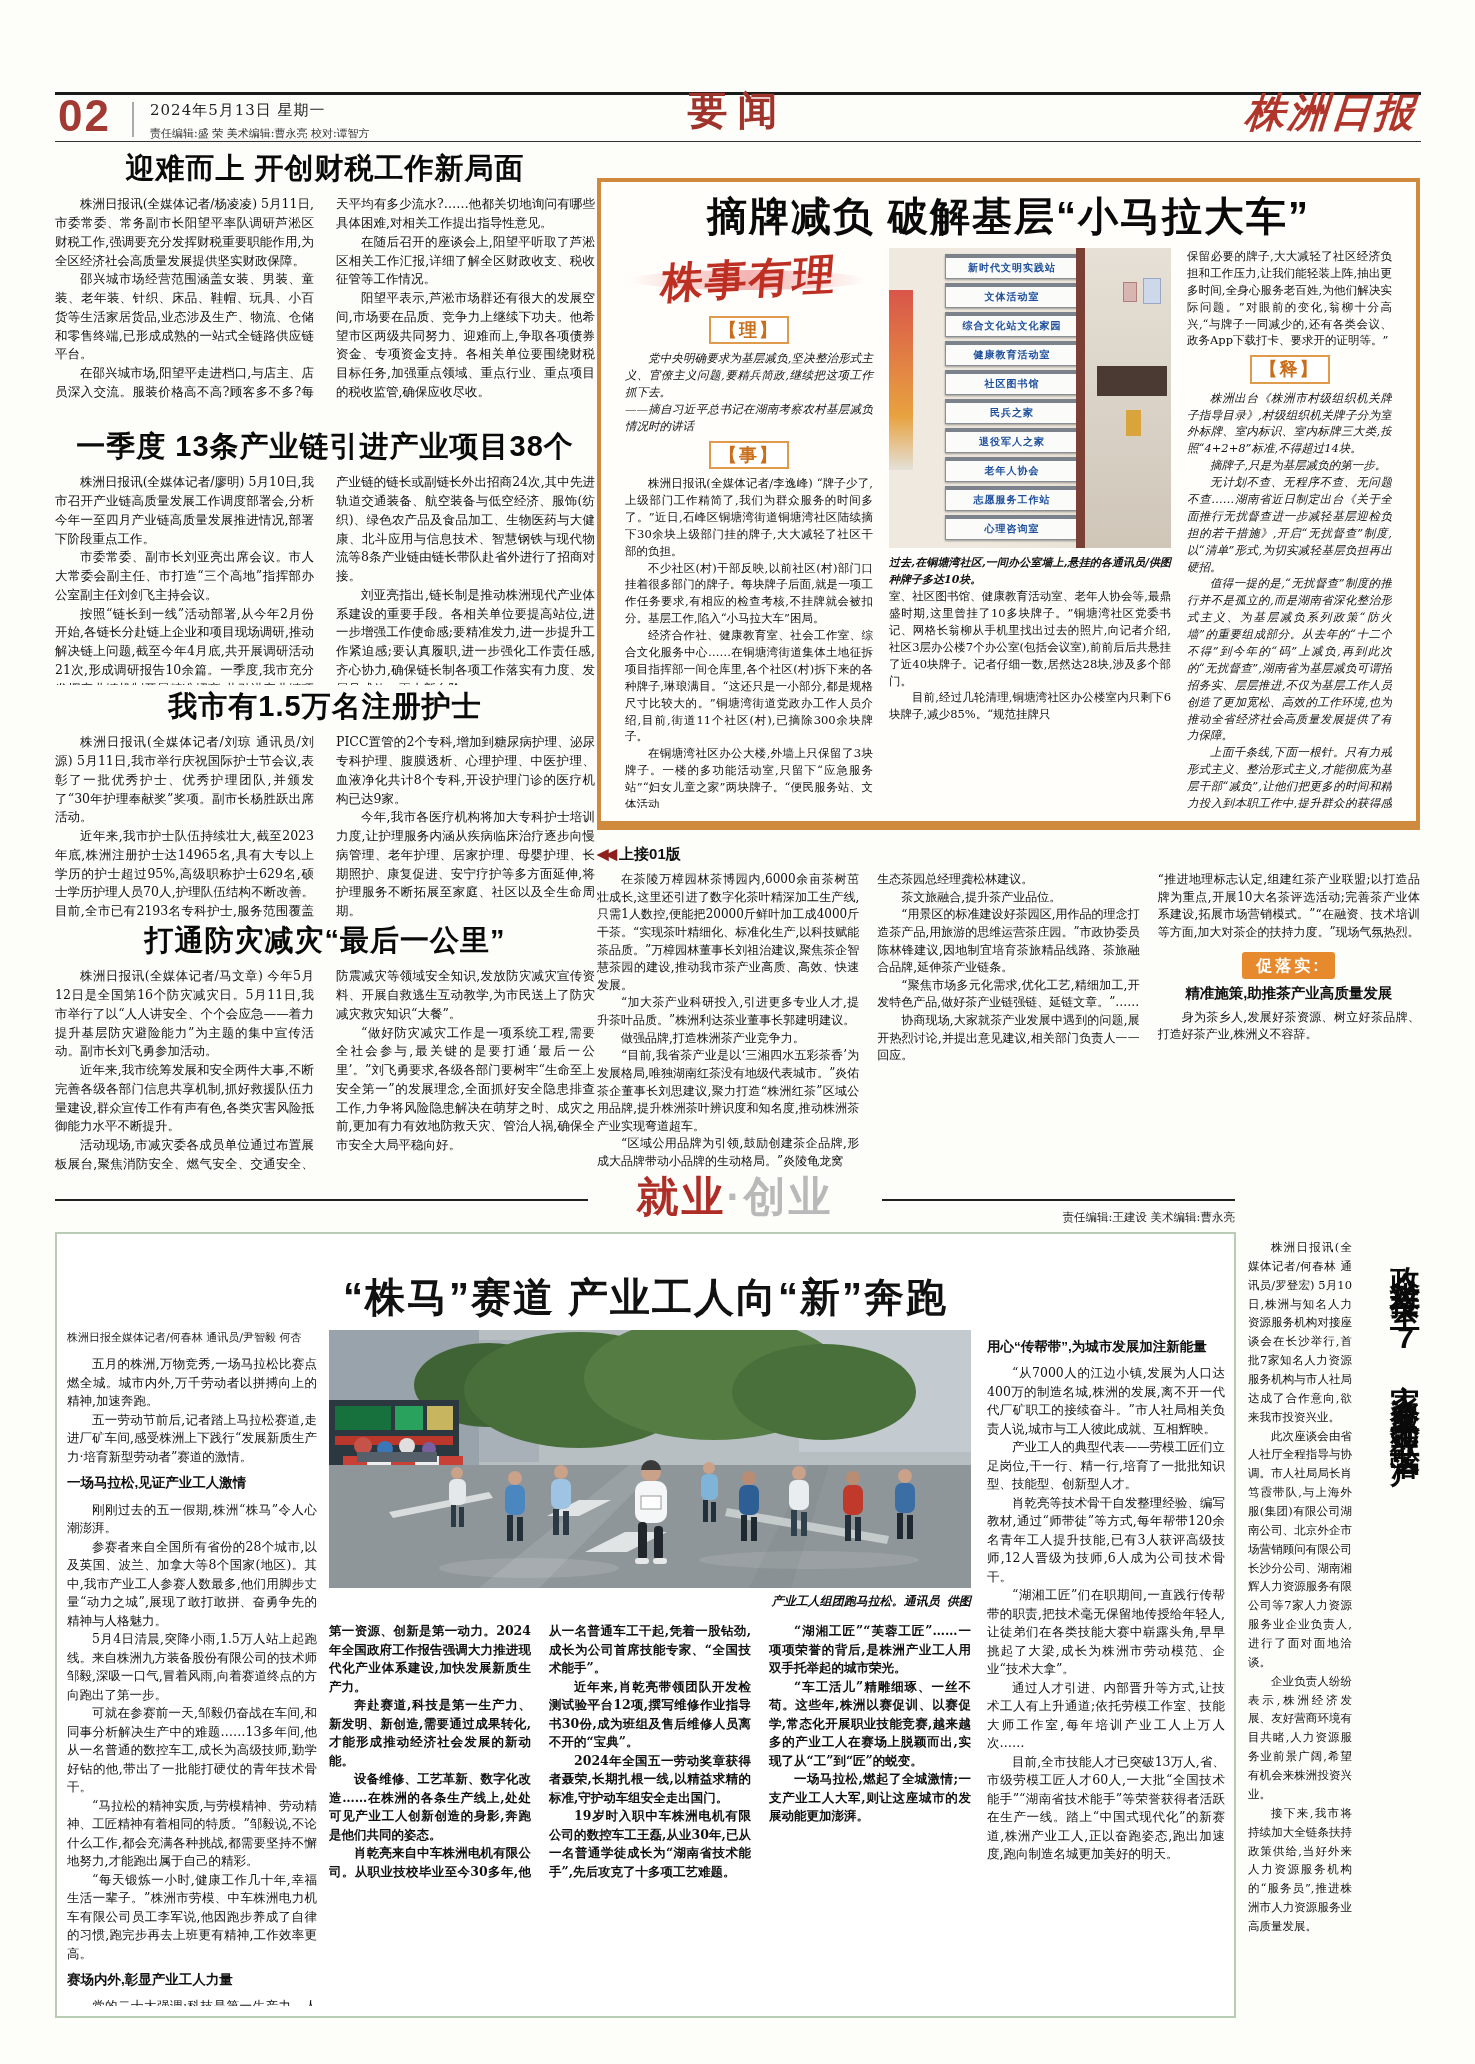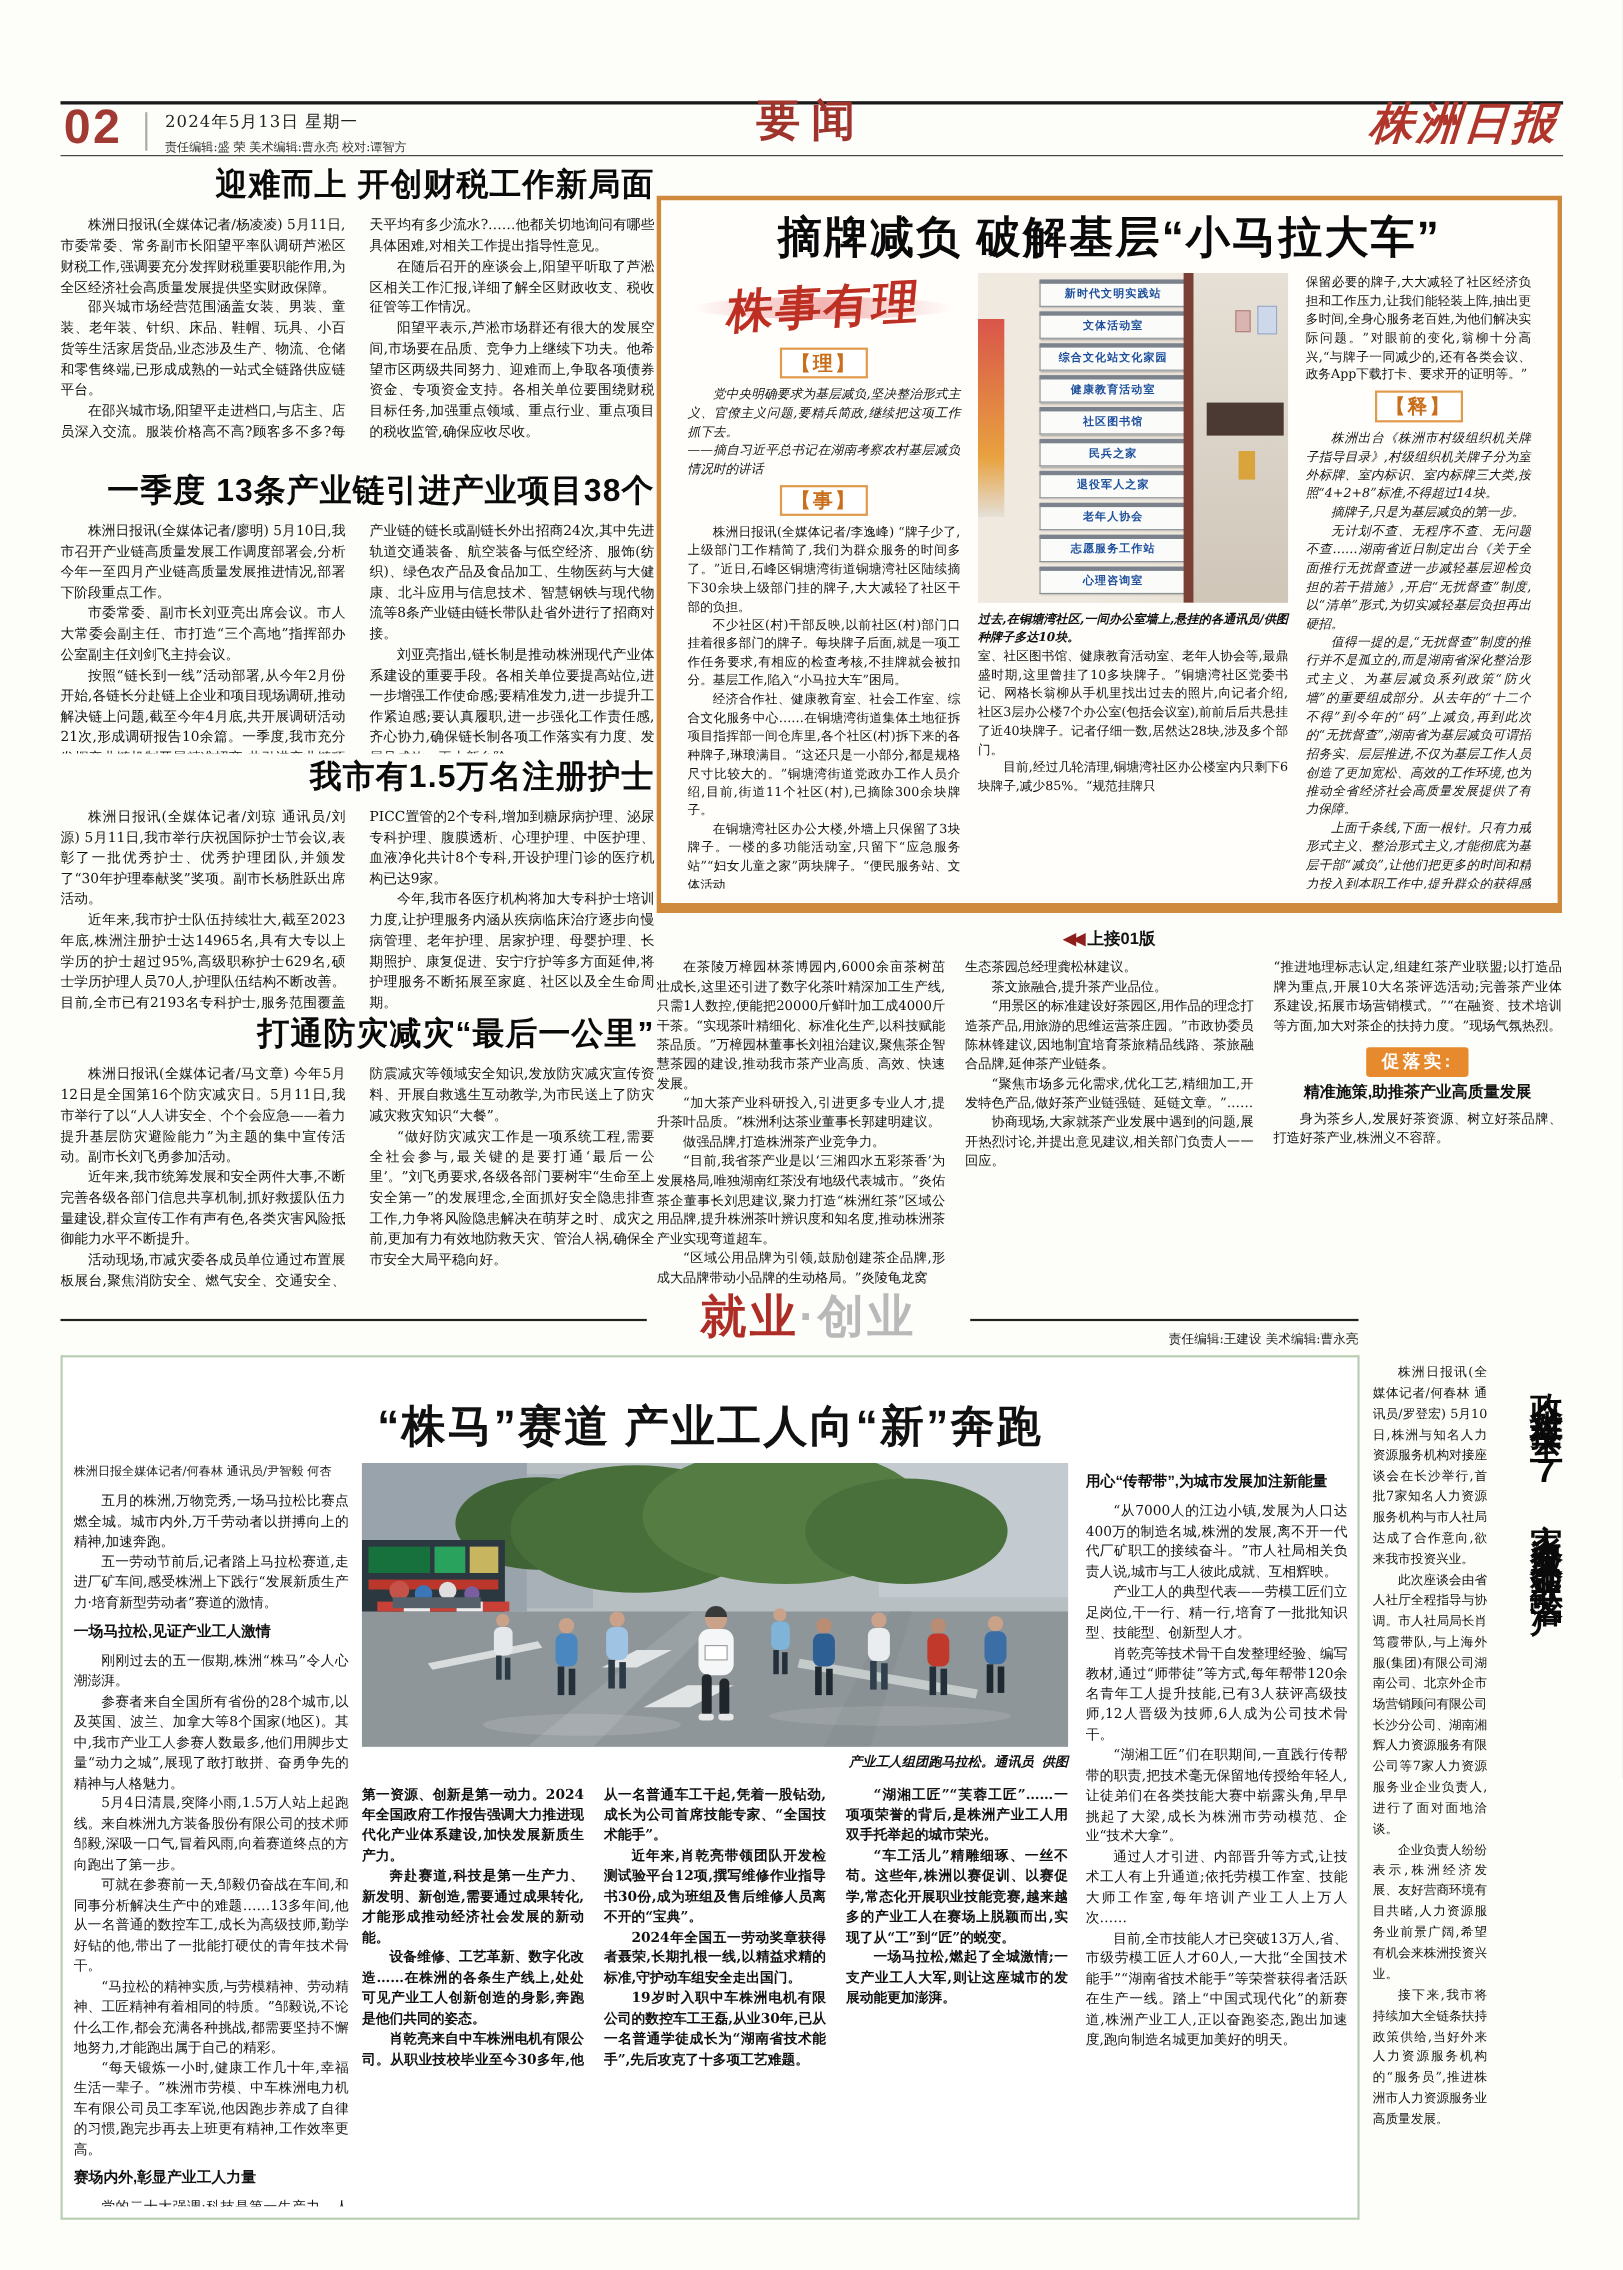--- a/index.html
+++ b/index.html
@@ -23,7 +23,7 @@
   .flow-subhead{font:700 13.5px/1.5 "Liberation Sans",sans-serif;margin:7px 0;text-align:left;}
   
   .art{position:absolute;left:55px;width:540px;overflow:hidden;}
-  .art h2{margin:2px 0 10px;text-align:right;font:900 29px/1.15 "Liberation Sans",sans-serif;color:#0a0a0a;letter-spacing:1px;}
+  .art h2{margin:2px 0 10px;text-align:center;font:900 29px/1.15 "Liberation Sans",sans-serif;color:#0a0a0a;letter-spacing:1px;}
   .art .cols{column-count:2;column-gap:22px;font-size:12.5px;line-height:1.5;}
   .a1{top:150px;height:274px;} .a2{top:428px;height:257px;}
   .a3{top:688px;height:231px;} .a4{top:922px;height:256px;}

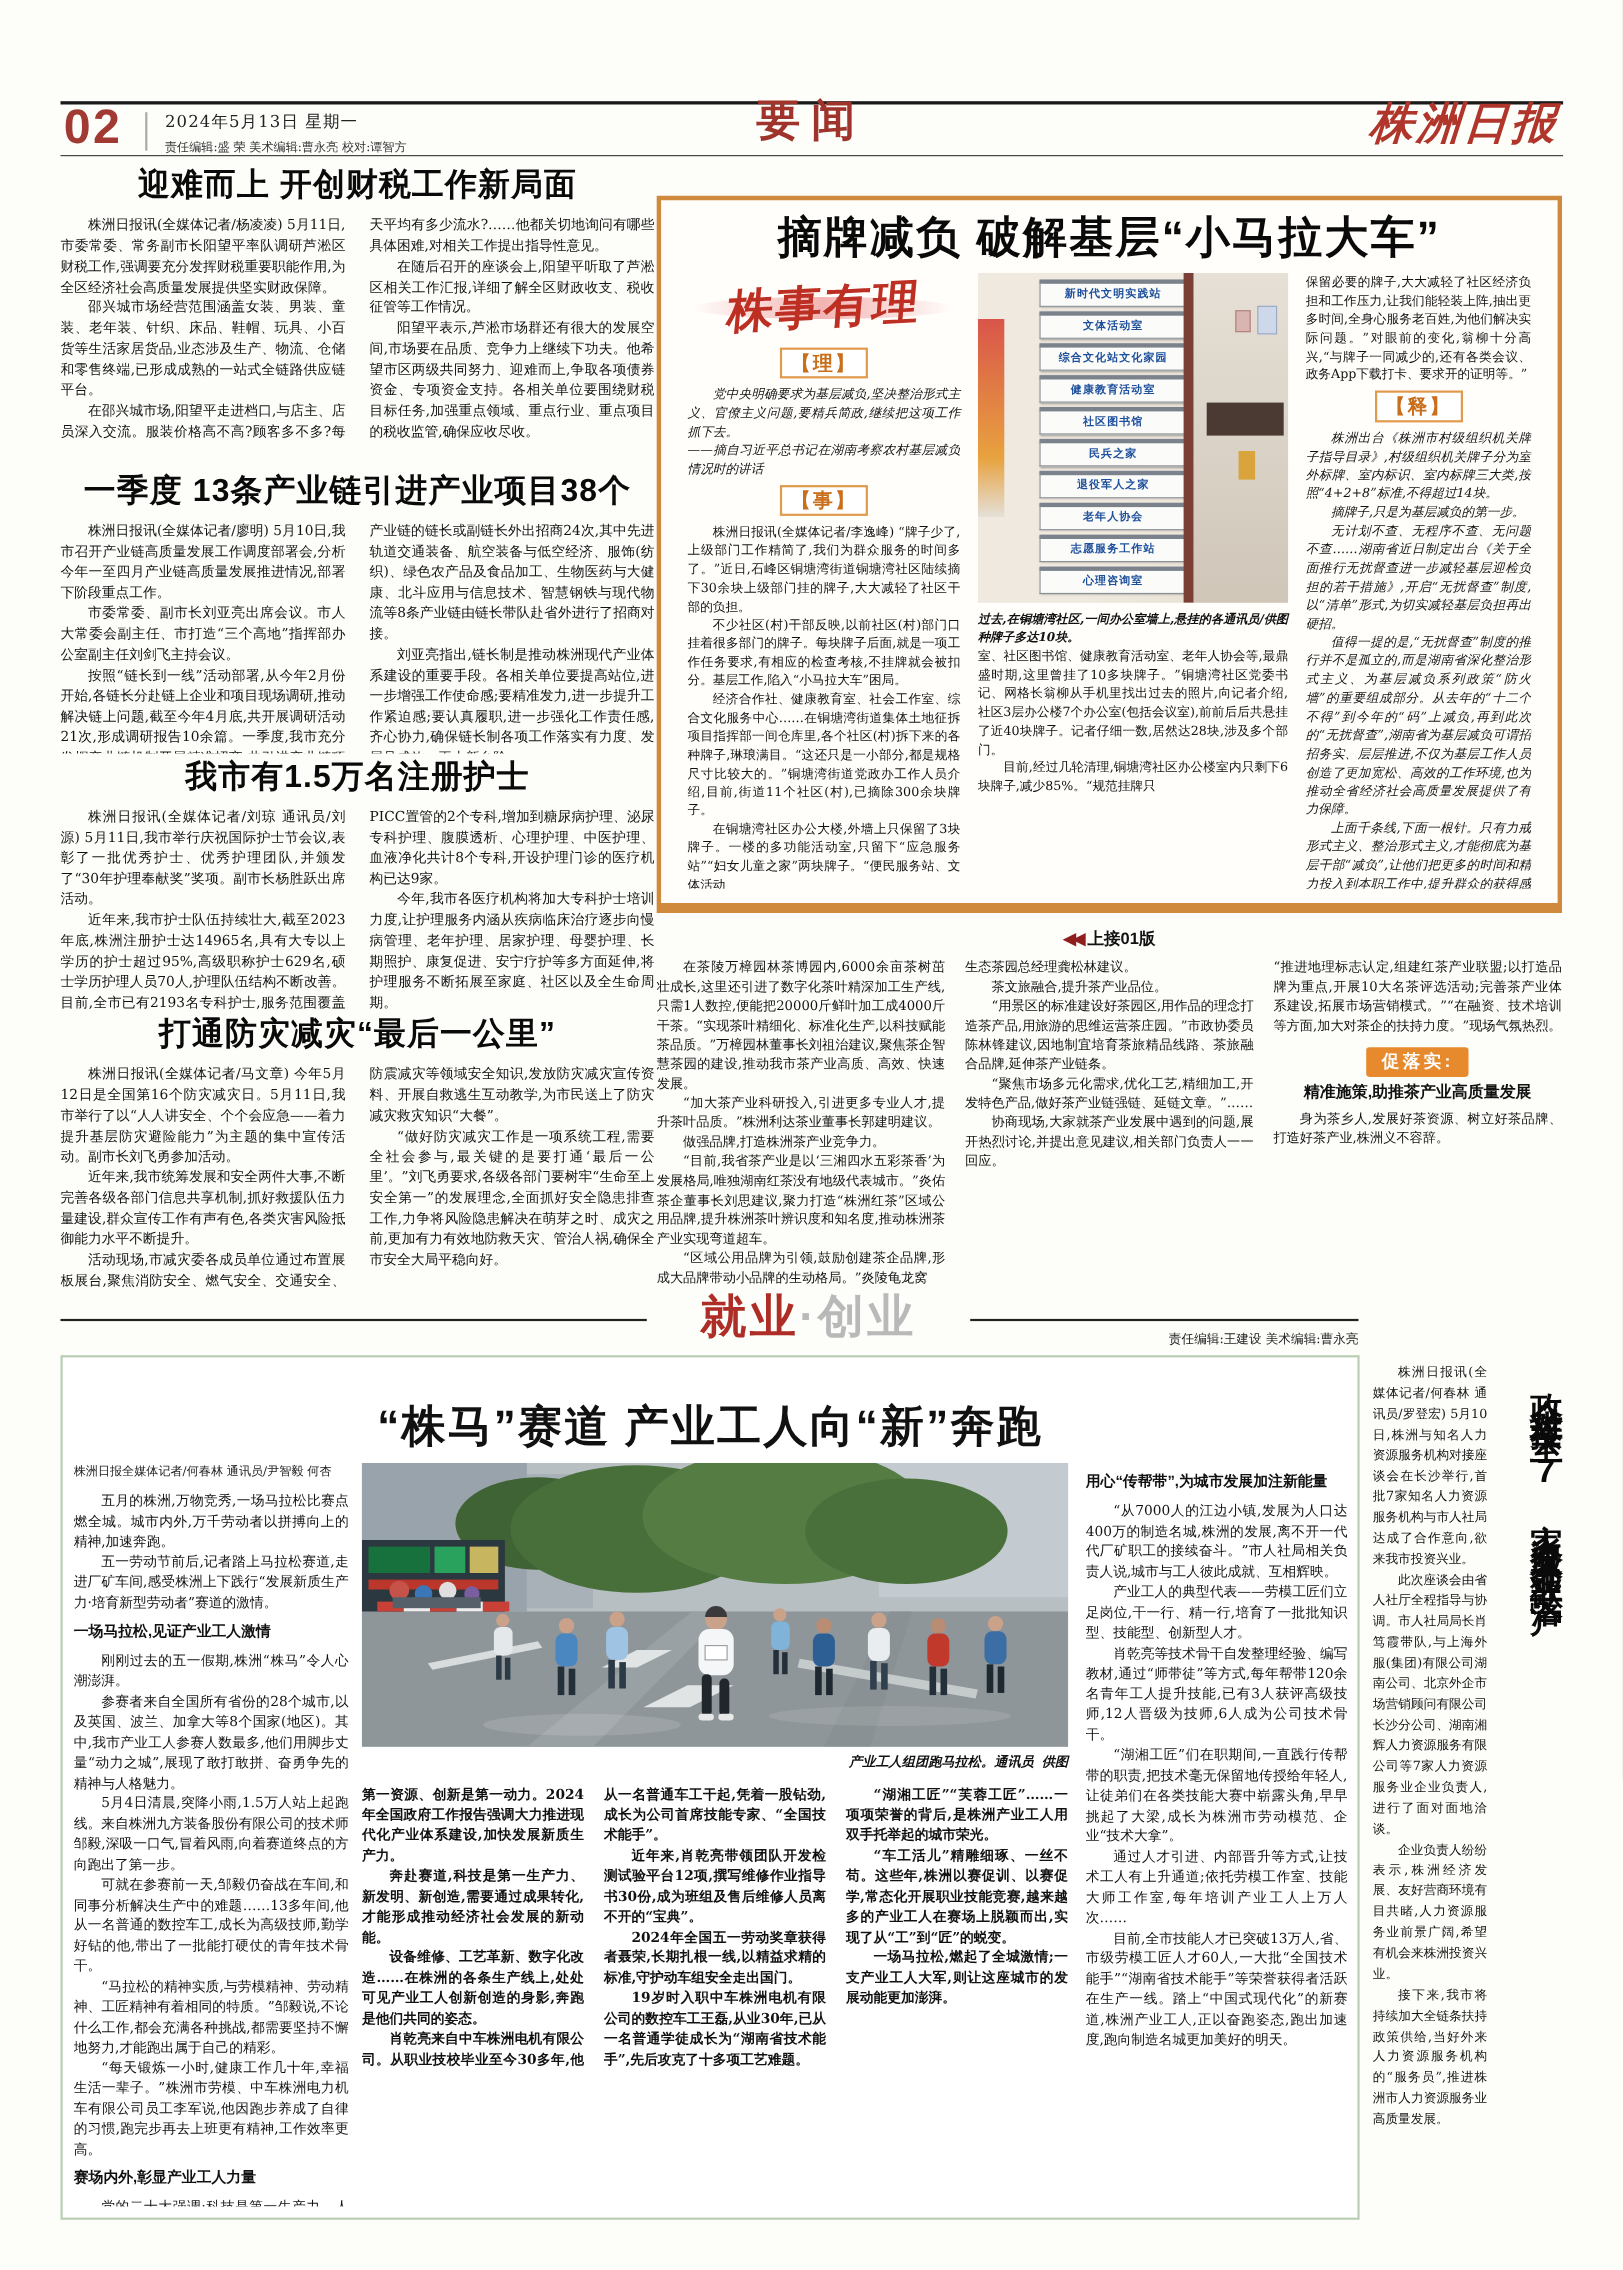--- a/index.html
+++ b/index.html
@@ -58,7 +58,7 @@
   .pcaption .credit{float:right;font-weight:700;}
   
   .continued{position:absolute;left:597px;top:845px;width:823px;height:332px;overflow:hidden;}
-  .cont-marker{font:700 15px/1.2 "Liberation Sans",sans-serif;margin:0 0 8px;text-align:center;}
+  .cont-marker{font:700 15px/1.2 "Liberation Sans",sans-serif;margin:0 0 8px;}
   .cont-marker .tri{color:#8e1f1c;letter-spacing:-3px;margin-right:5px;}
   .ccols{display:flex;gap:18px;font-size:12px;line-height:1.47;}
   .ccols>div{flex:1;}

